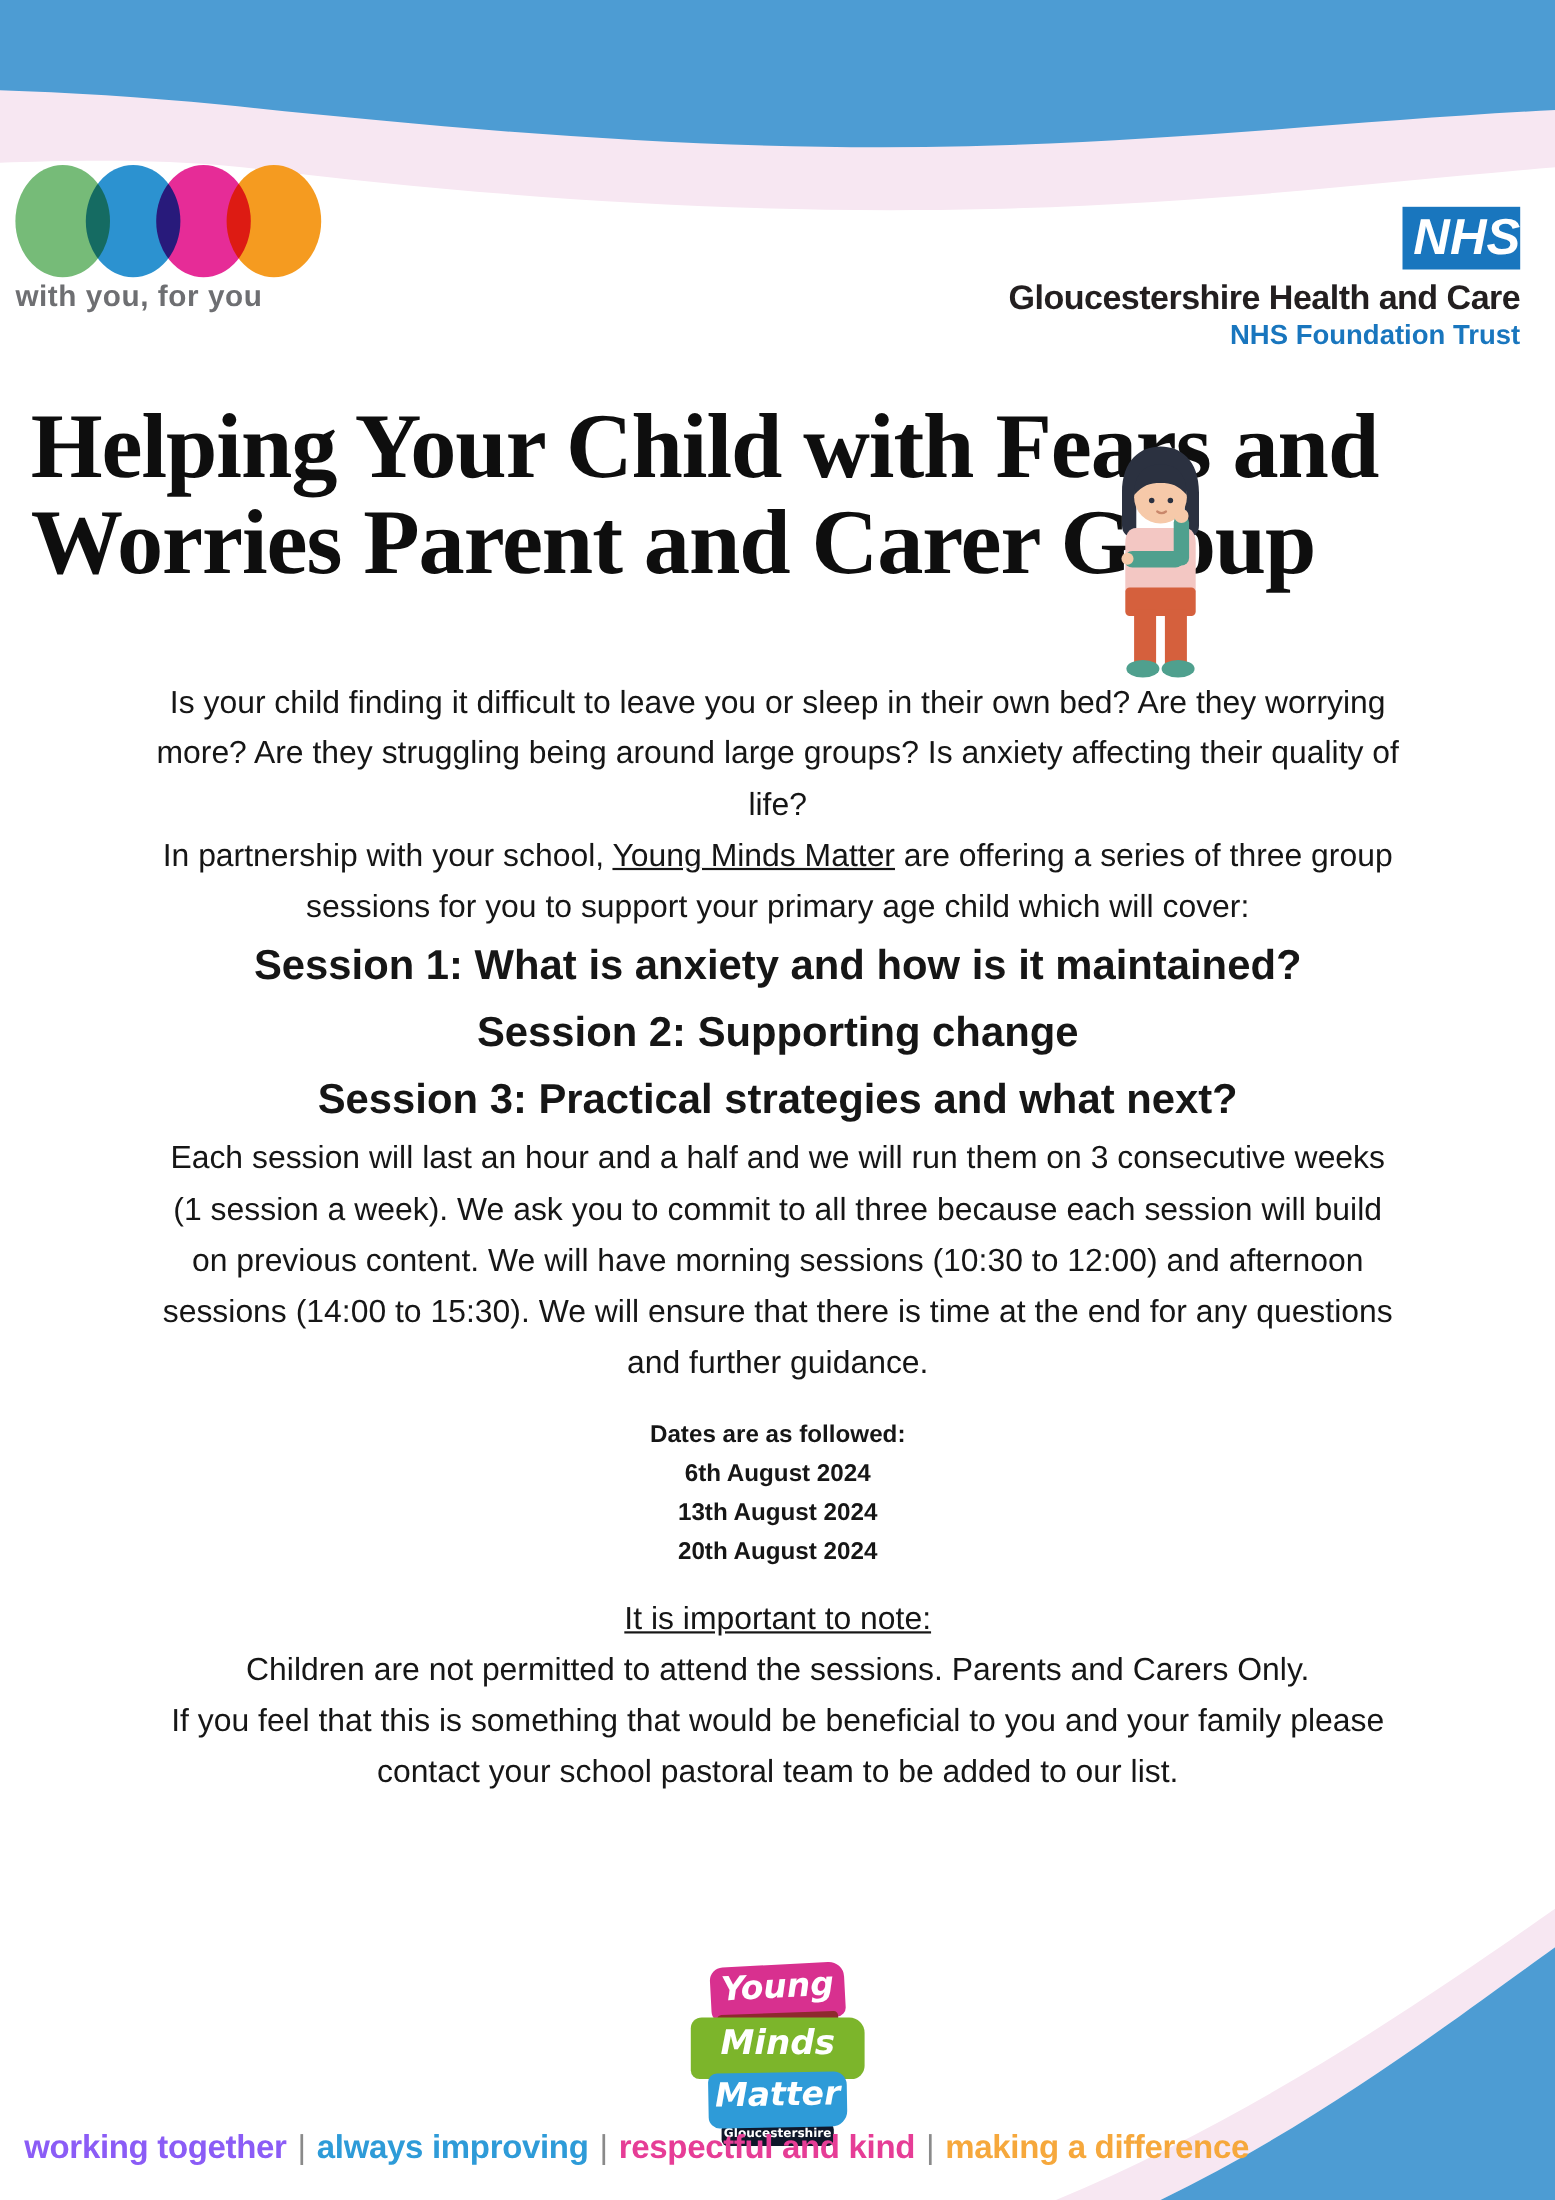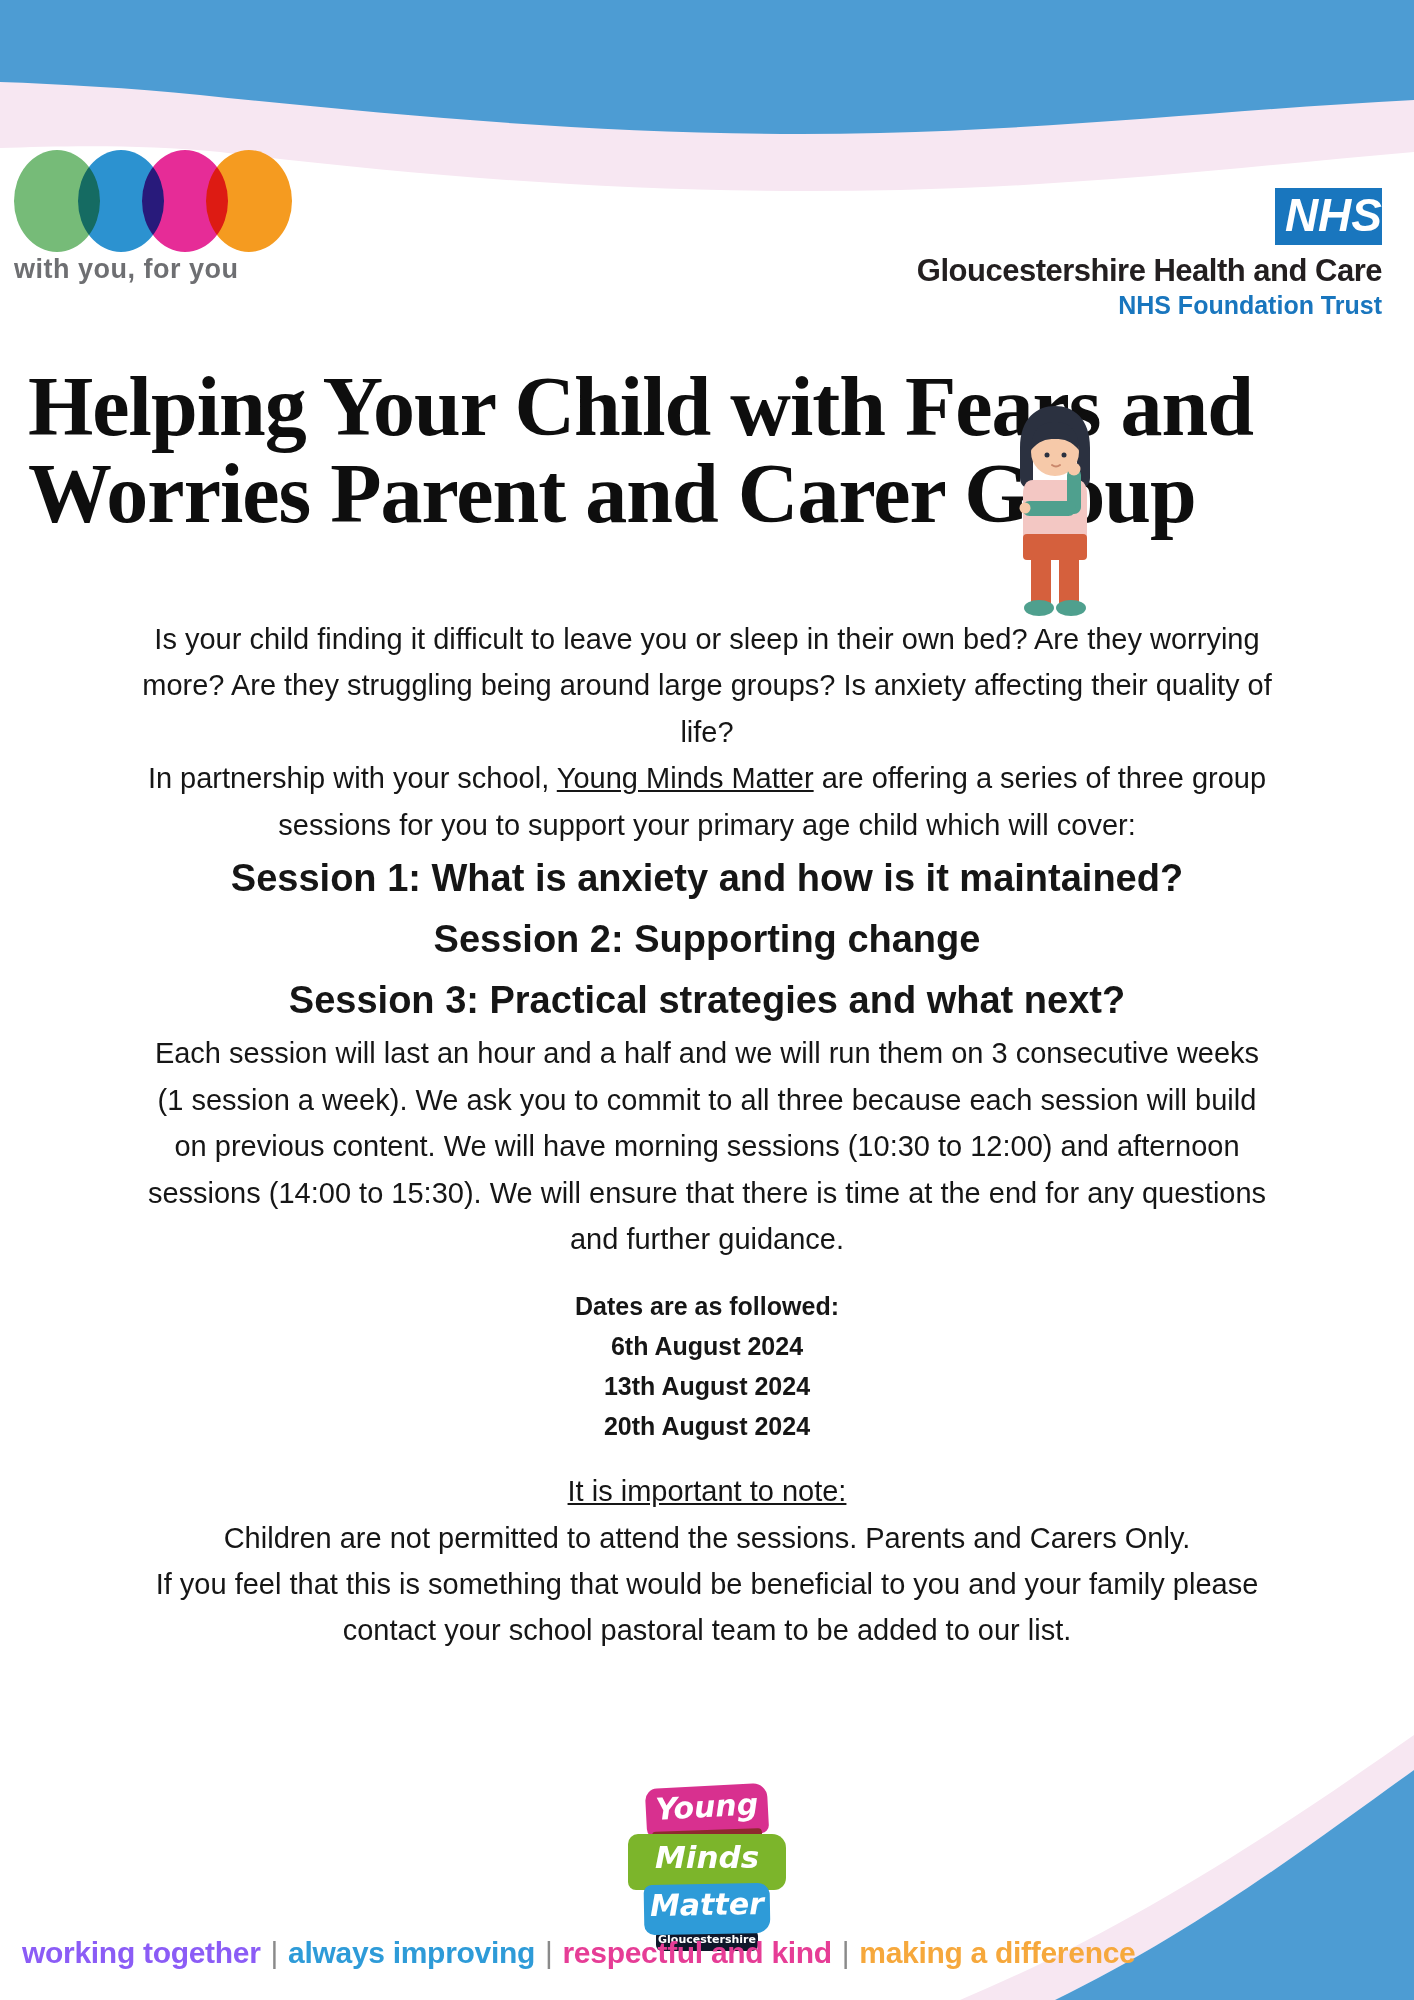--- a/index.html
+++ b/index.html
@@ -43,7 +43,7 @@
   .u{text-decoration:underline}
   .sessions div{font-weight:bold;font-size:38px;line-height:1.6}
   .details{margin-top:56px}
-  .dates{margin-top:24px;font-weight:bold;font-size:25px;line-height:1.6}
+  .dates{margin-top:24px;font-weight:bold;font-size:22px;line-height:1.6}
   .note{margin-top:22px}
   .cta{margin-top:46px}
 

